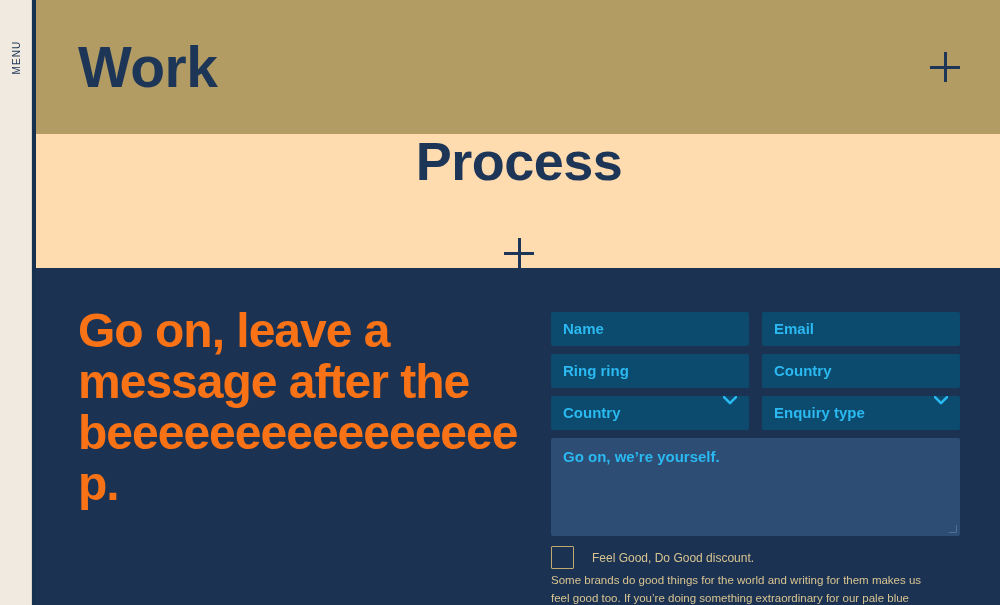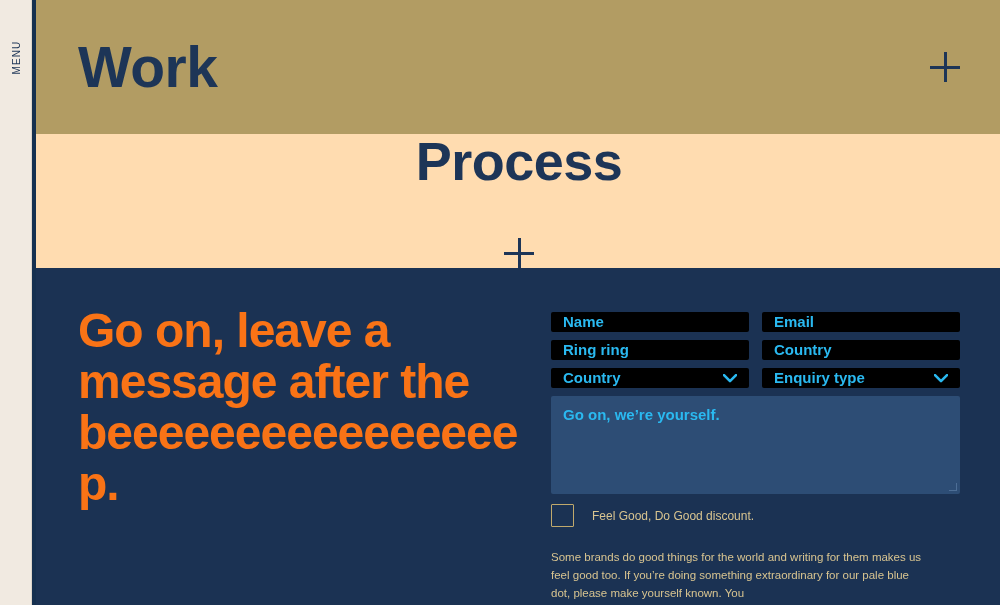--- a/index.html
+++ b/index.html
@@ -78,16 +78,16 @@
   .row { display:flex; gap:13px; margin-bottom:8px; }
   .field {
     flex:1 1 0; min-width:0;
-    background:#000000;
+    background:#0c4a6e;
     border:none;
     border-radius:2px;
-    height:20px;
+    height:34px;
     padding:0 12px;
     color:#2ab9f0;
     font-family:"Liberation Sans", sans-serif;
     font-size:15px; font-weight:700;
     line-height:34px;
-    display:flex; align-items:center; justify-content:space-between;
+    display:flex; justify-content:space-between;
   }
   .field .ph { color:#2ab9f0; }
   .chev {

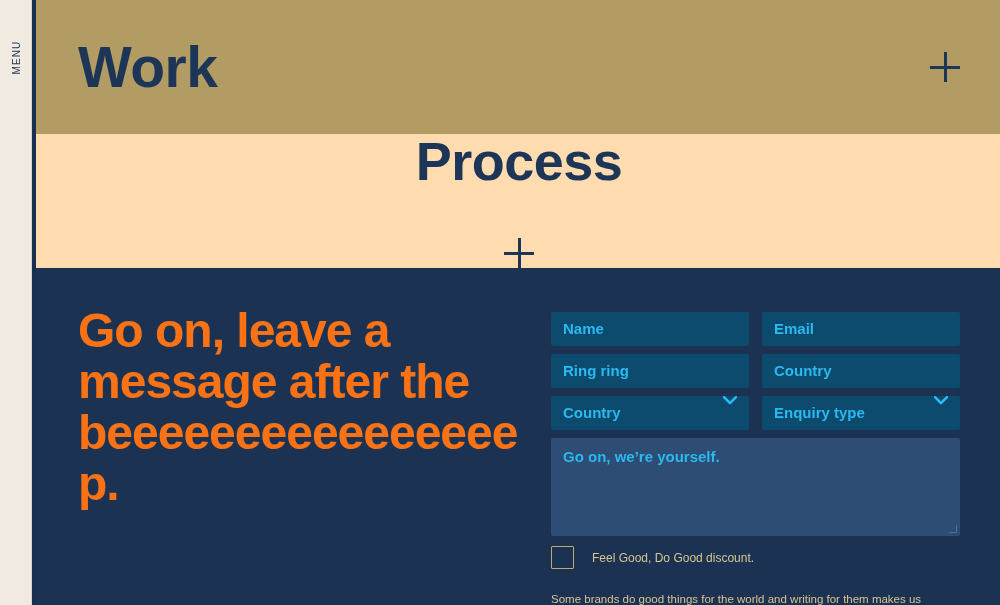--- a/index.html
+++ b/index.html
@@ -112,7 +112,7 @@
     border-bottom:1px solid #4d6e96;
   }
 
-  .check-row { display:flex; align-items:center; gap:18px; margin-bottom:21px; }
+  .check-row { display:flex; align-items:center; gap:18px; margin-bottom:2px; }
   .checkbox {
     width:23px; height:23px; flex:0 0 auto;
     border:1.5px solid #c0a96c;

